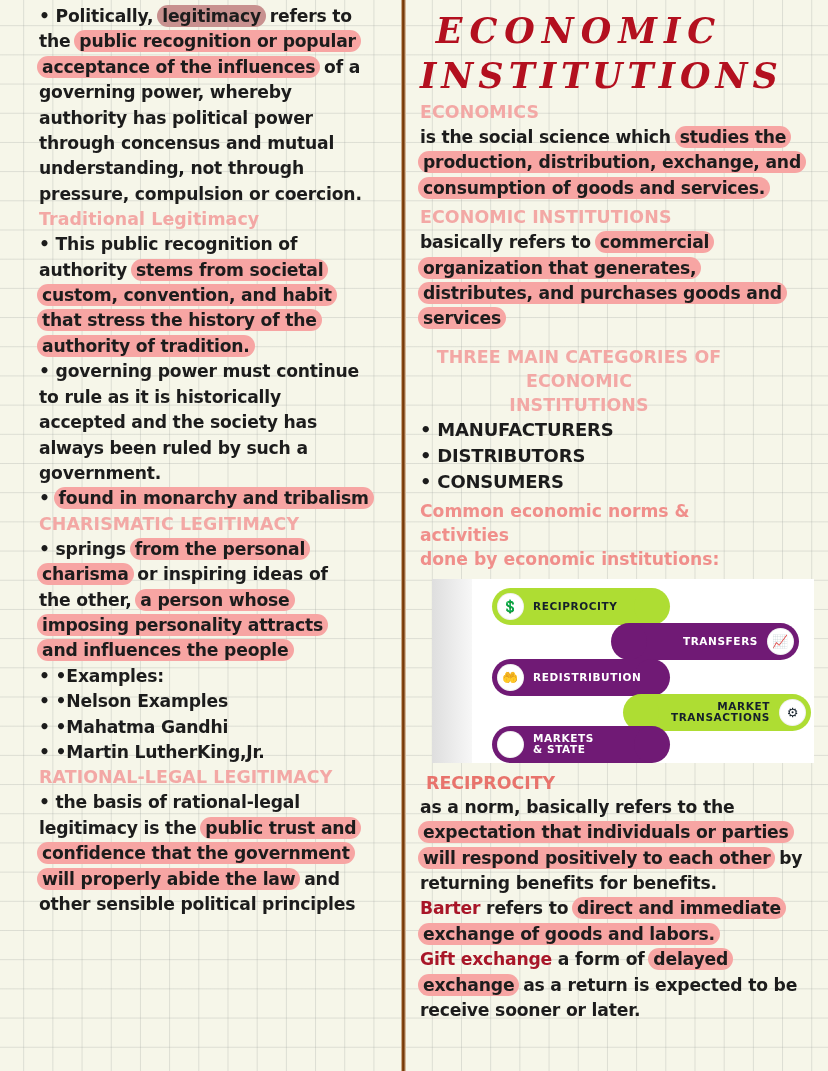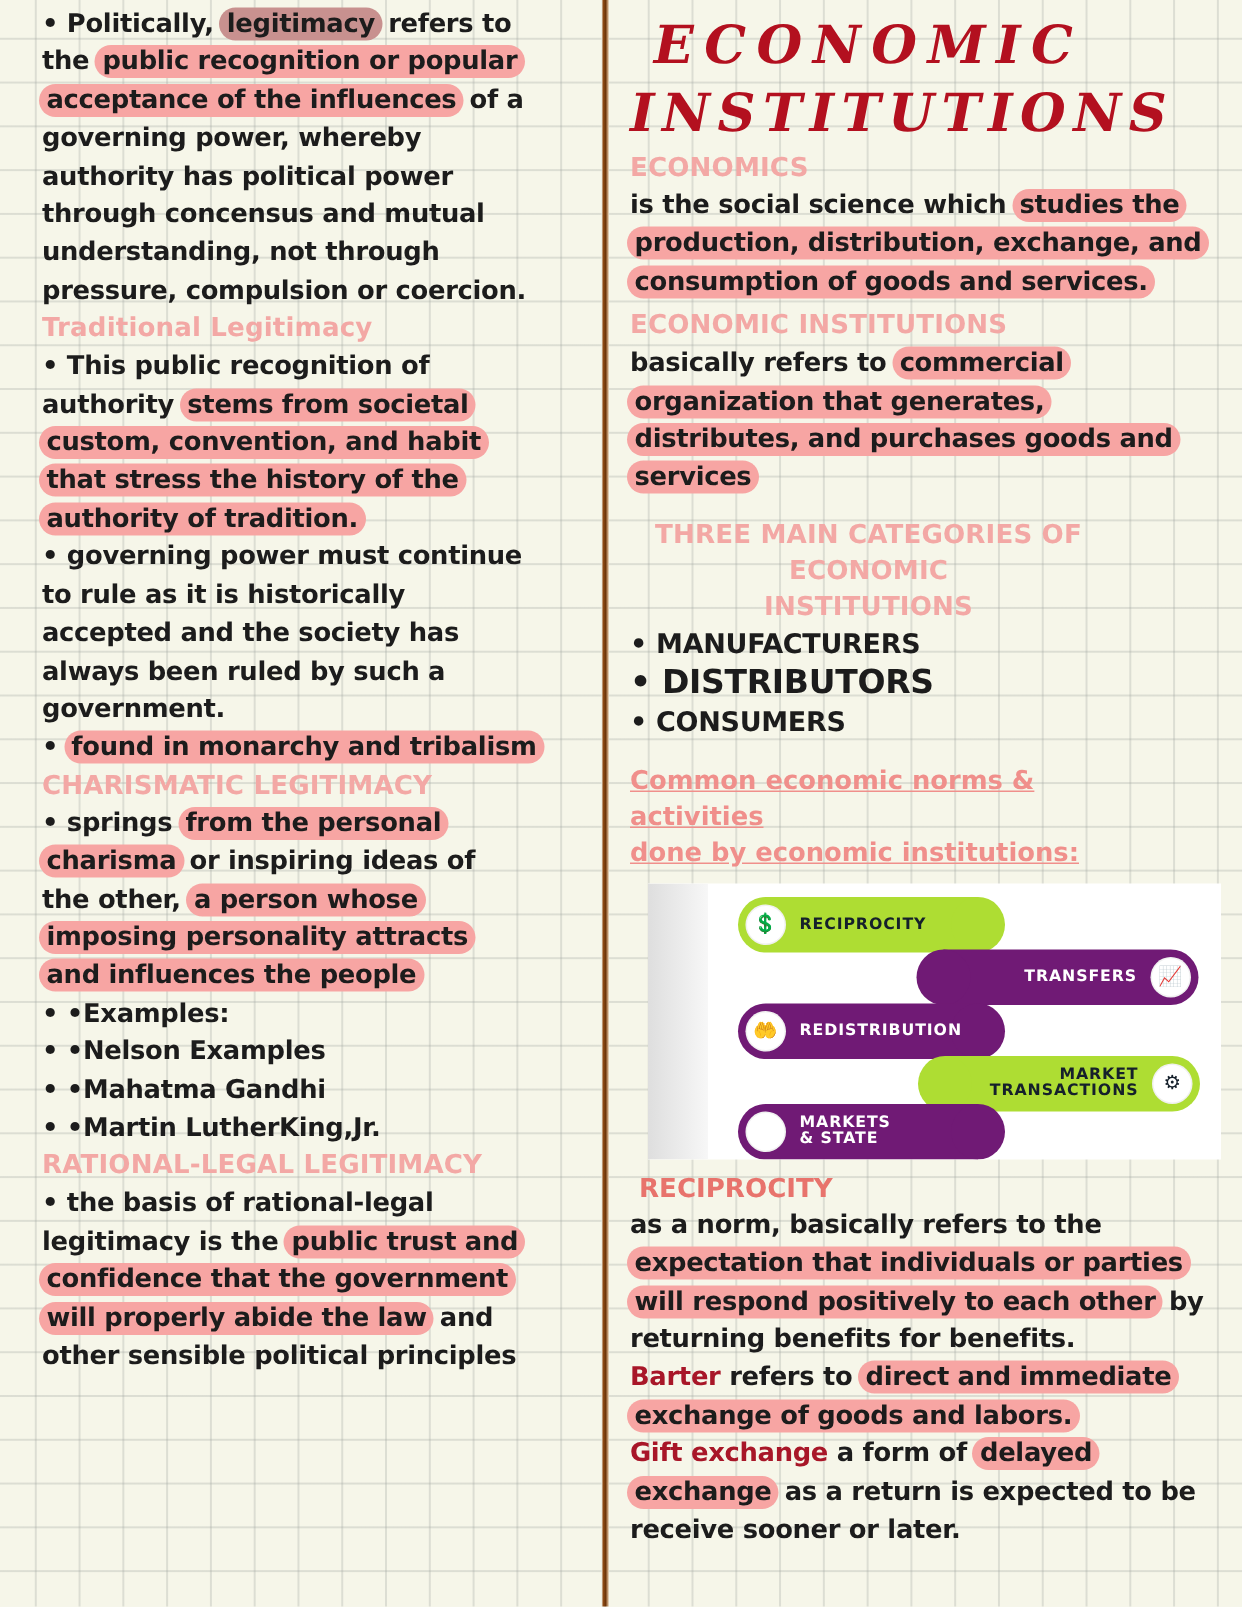--- a/index.html
+++ b/index.html
@@ -26,7 +26,7 @@
     background:linear-gradient(to right,#e9e6d8 0%,#8d4a14 25%,#6d3509 55%,#c9a078 85%,#eceada 100%);
   }
   .col{position:absolute;top:0;bottom:0;box-sizing:border-box;}
-  #left{left:6px;width:401px;padding:4px 6px 0 8px;}
+  #left{left:17px;width:401px;padding:4px 6px 0 8px;}
   #right{left:406px;width:342px;padding:4px 10px 0 14px;}
 
   

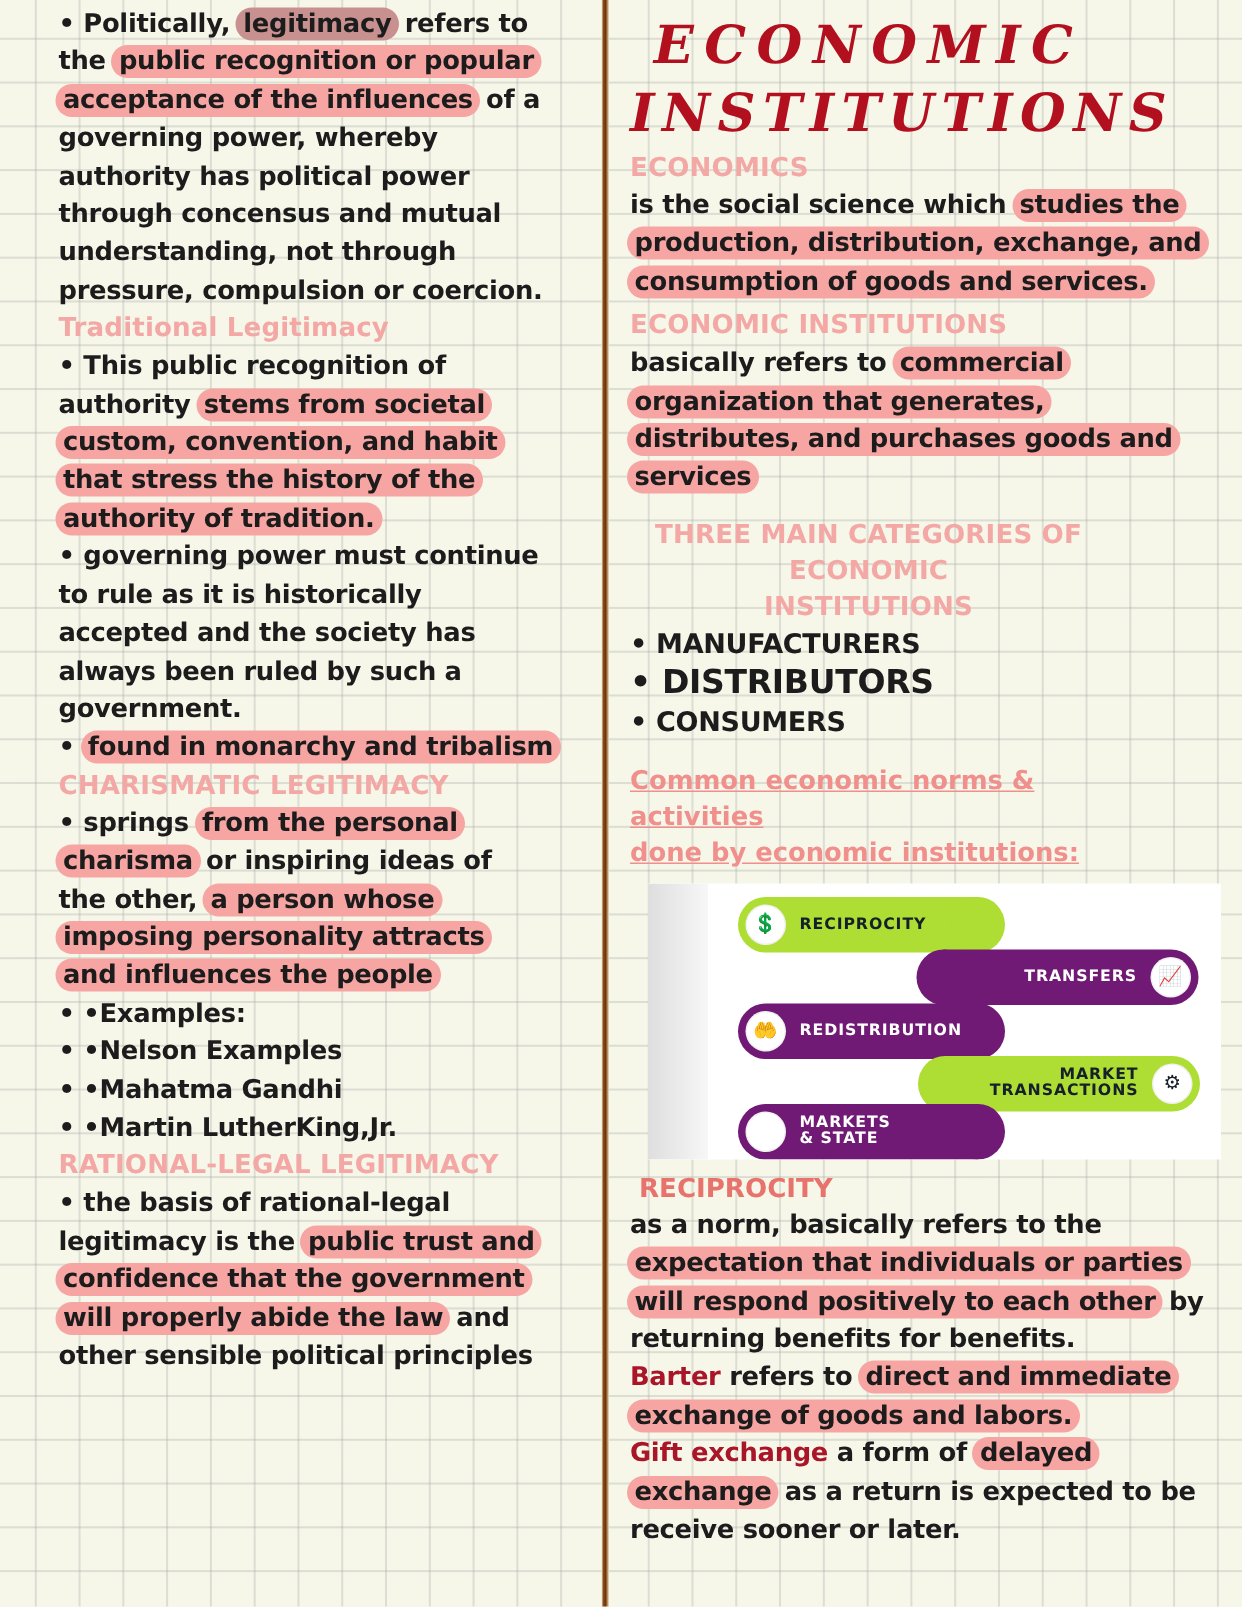--- a/index.html
+++ b/index.html
@@ -226,7 +226,7 @@
     </div>
     <div>
         <div class="body-line" style="font-size: 18px; line-height: 26px;">• MANUFACTURERS</div>
-        <div class="body-line" style="font-size: 22px; line-height: 26px;">• DISTRIBUTORS</div>
+        <div class="body-line" style="font-size: 18px; line-height: 26px;">• DISTRIBUTORS</div>
         <div class="body-line" style="font-size: 18px; line-height: 26px;">• CONSUMERS</div>
       </div>
 

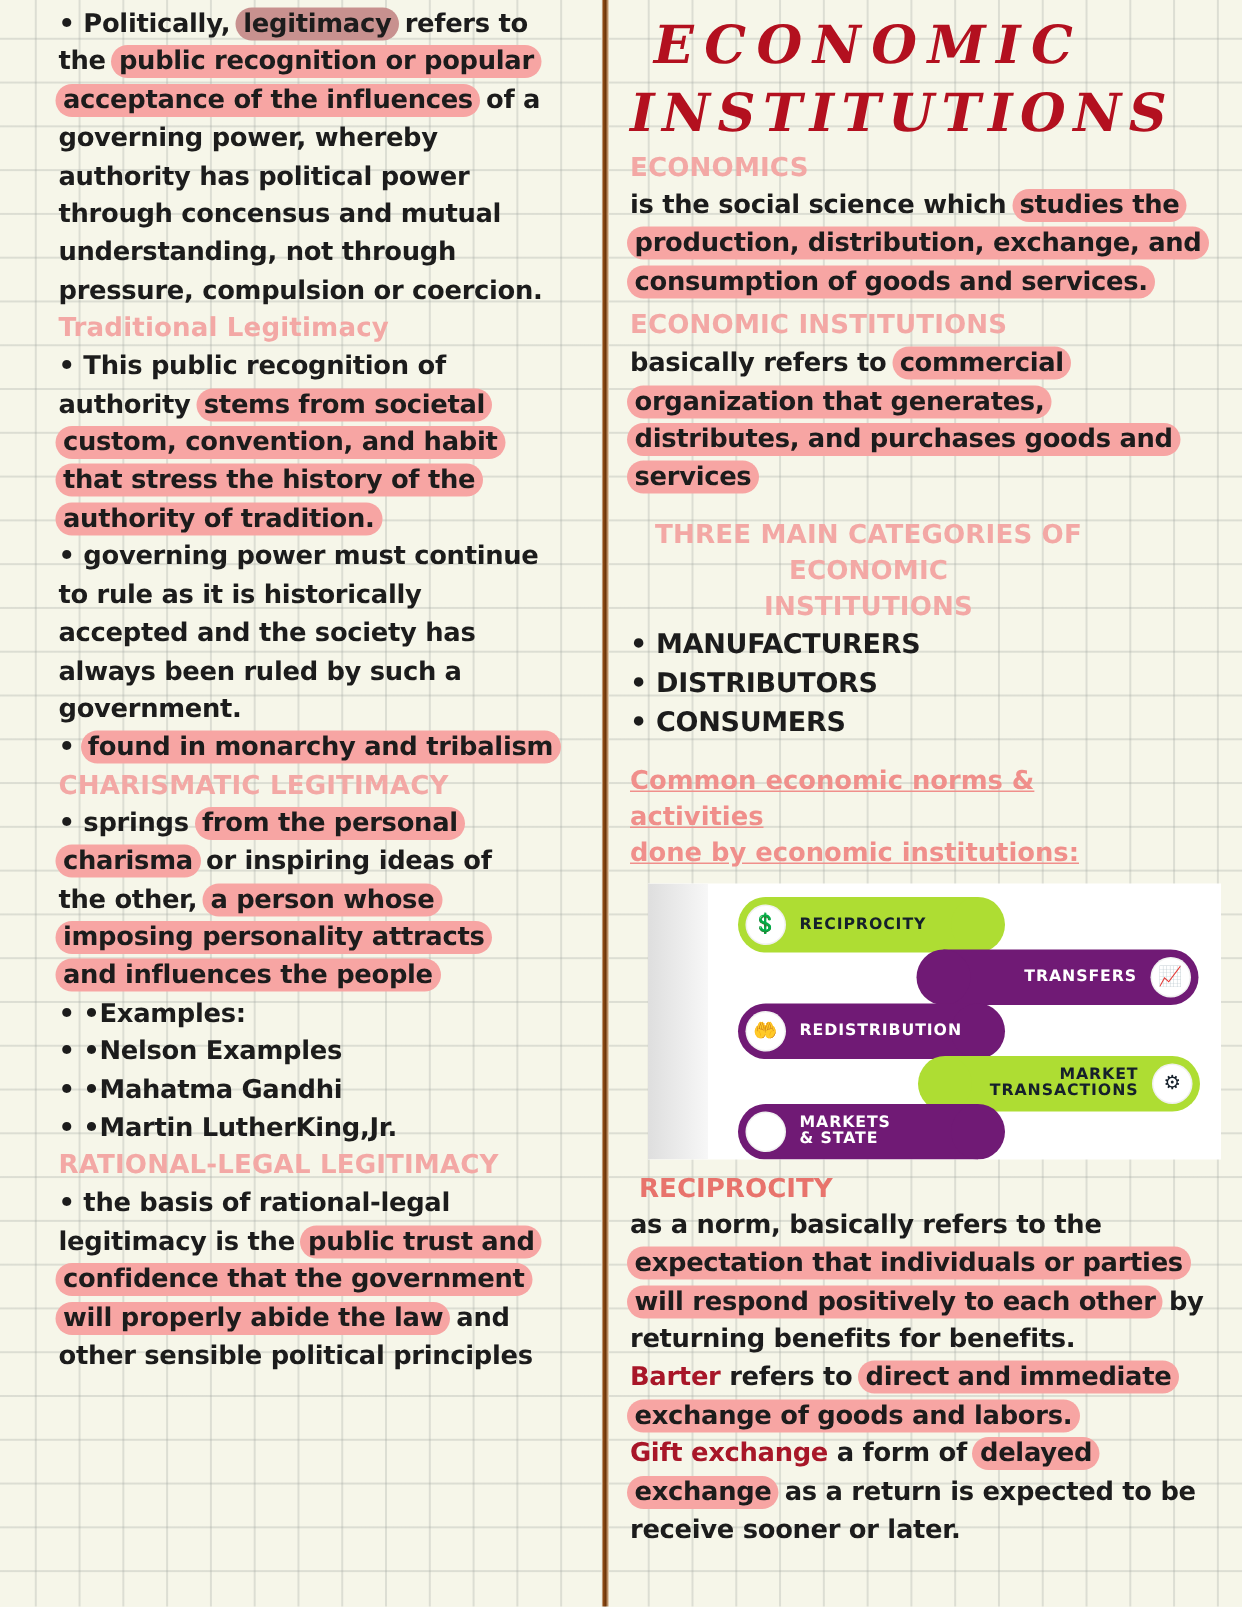--- a/index.html
+++ b/index.html
@@ -230,7 +230,7 @@
         <div class="body-line" style="font-size: 18px; line-height: 26px;">• CONSUMERS</div>
       </div>
 
-    <div class="note-pink" style="margin-top:14px;text-decoration:underline;">
+    <div class="note-pink" style="margin-top:4px;">
       <div>Common economic norms &amp; activities</div>
       <div>done by economic institutions:</div>
     </div>

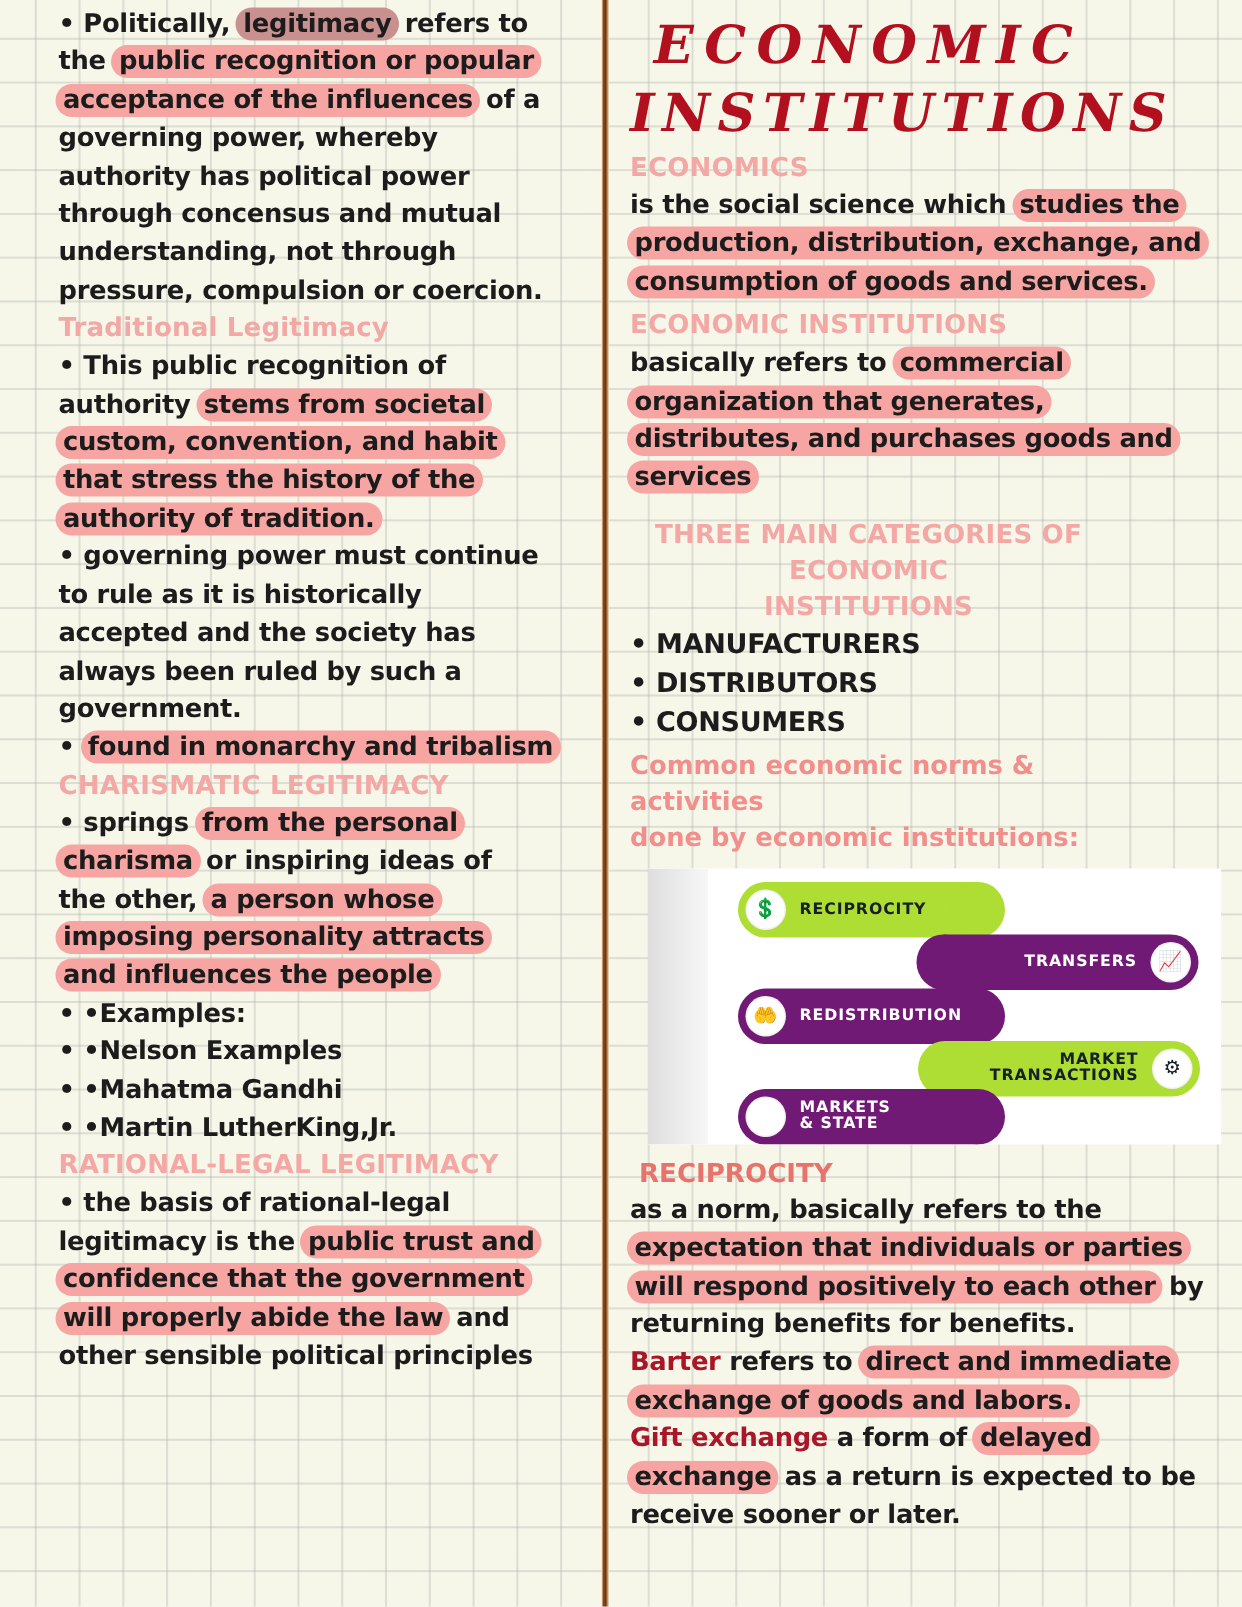--- a/index.html
+++ b/index.html
@@ -256,7 +256,7 @@
               <span class="lbl">REDISTRIBUTION</span>
             </div>
           </div>
-          <div class="bar green bar-right" style="top: 115px; right: 14px; width: 170px;">
+          <div class="bar green bar-right" style="top: 115px; right: 3px; width: 170px;">
             <div class="inner">
               <span class="lbl" style="white-space: pre-line; text-align: right;">MARKET
 TRANSACTIONS</span>

